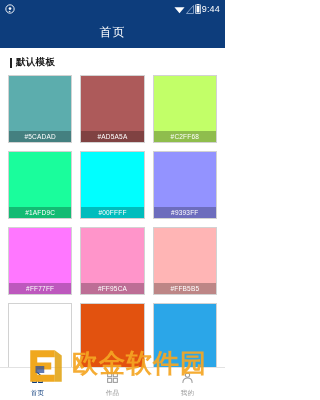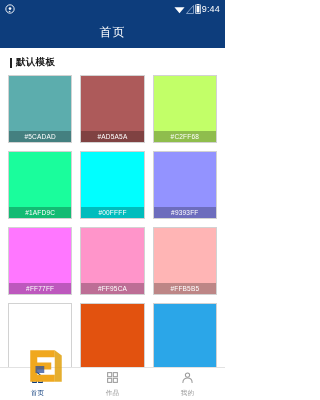--- a/index.html
+++ b/index.html
@@ -297,6 +297,7 @@
       <rect x="12" y="24" width="10" height="8" fill="#2B4E9B" opacity="0.75"></rect>
     </svg>
   </span>
+  <span class="wm-text">欧金软件园</span>
 </div>
 
 </body></html>

